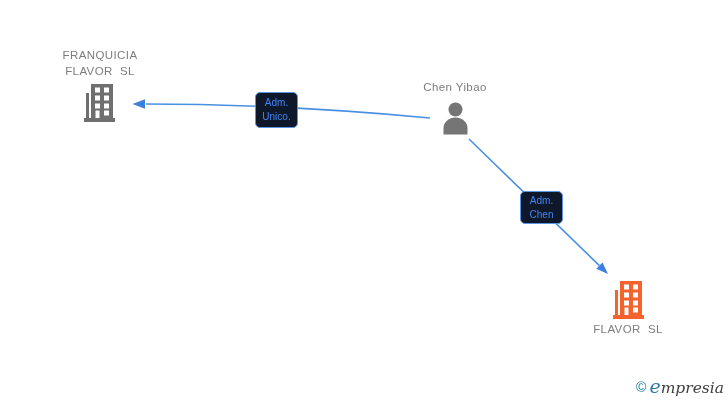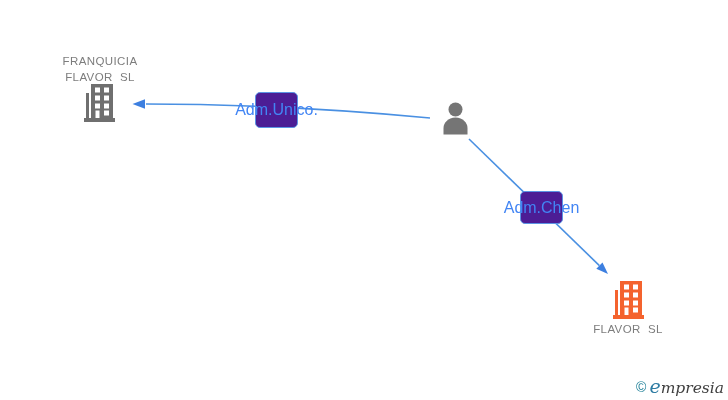--- a/index.html
+++ b/index.html
@@ -59,7 +59,7 @@
   .edge-label-solid { left: 255px; top: 92px;  width: 43px; height: 36px; }
   .edge-label-unico { left: 520px; top: 191px; width: 43px; height: 33px; }
 
-  .label-franquicia    { left: 30px;  top: 53px;  }
+  .label-franquicia    { left: 30px;  top: 47px;  }
   .label-chen          { left: 385px; top: 79px;  }
   .label-mediterranean { left: 558px; top: 321px; }
 

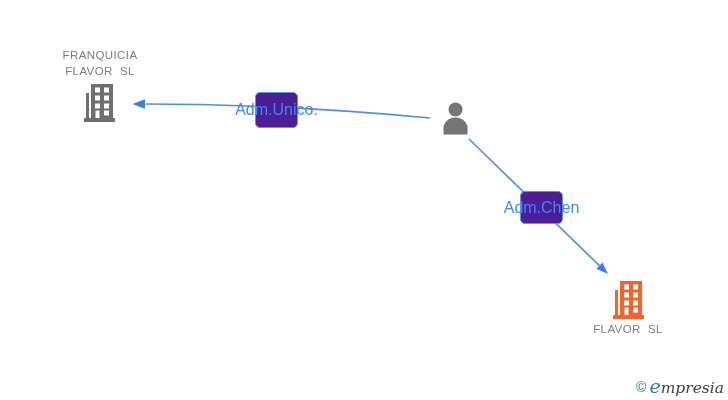--- a/index.html
+++ b/index.html
@@ -133,6 +133,9 @@
     </svg>
   </div>
 
+  <div class="node-label label-chen">
+    <div class="line">Chen Yibao</div>
+  </div>
   <div class="node-icon icon-chen">
     <svg width="27" height="33" viewBox="0 0 27 33">
       <g fill="#757575">

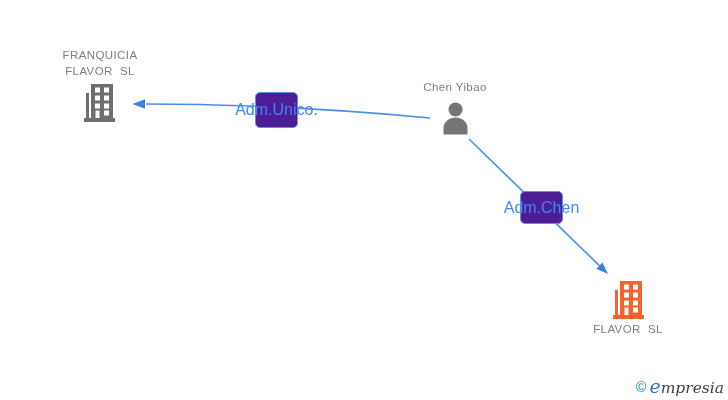--- a/index.html
+++ b/index.html
@@ -42,14 +42,14 @@
   }
   .edge-label {
     position: absolute;
-    background: #4c1d95;
+    background: #0f172a;
     border: 1.5px solid #5b94e4;
     border-radius: 5px;
     color: #4285f4;
-    font-size: 16px;
+    font-size: 10px;
     line-height: 14px;
     display: flex;
-    flex-direction: row;
+    flex-direction: column;
     align-items: center;
     justify-content: center;
     z-index: 2;

